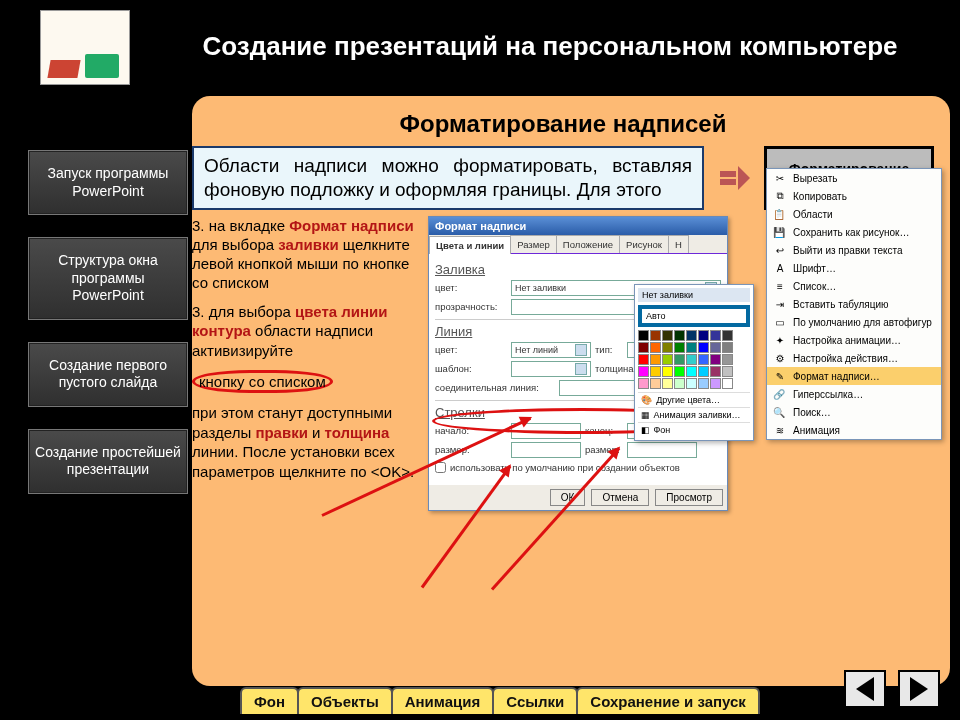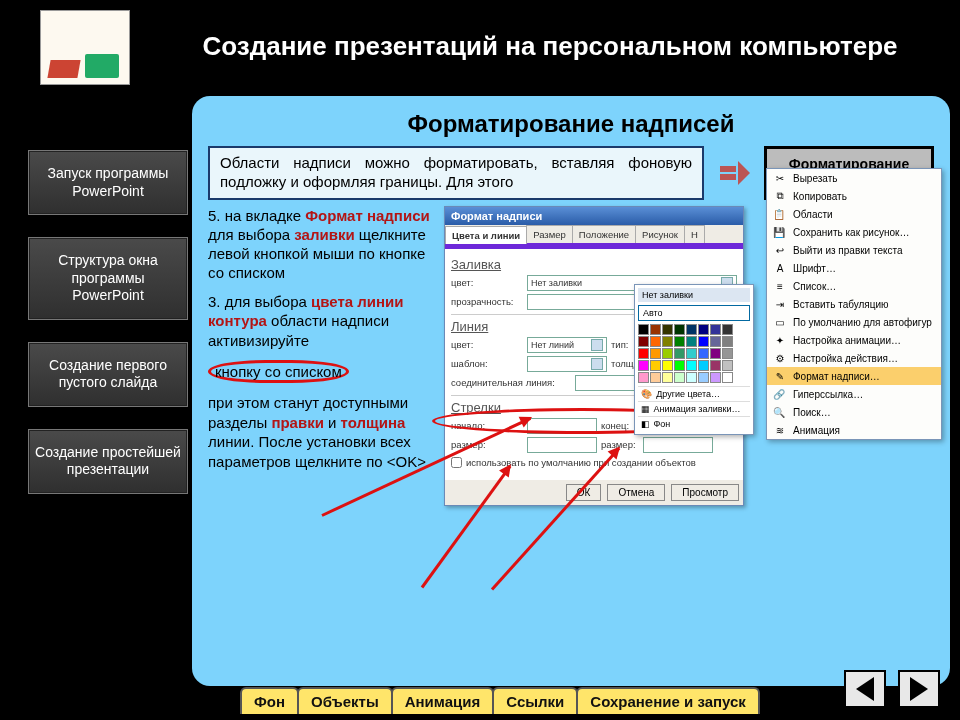--- a/index.html
+++ b/index.html
@@ -51,9 +51,9 @@
   .content {
     position: absolute;
     left: 192px; top: 96px; right: 10px; bottom: 34px;
-    background: #7dd3fc;
+    background: #fdba74;
     border-radius: 18px;
-    padding: 14px 16px 10px 16px;
+    padding: 14px 16px 10px 0;
   }
   .section-title {
     text-align: center; font-size: 24px; font-weight: bold; color: #000;

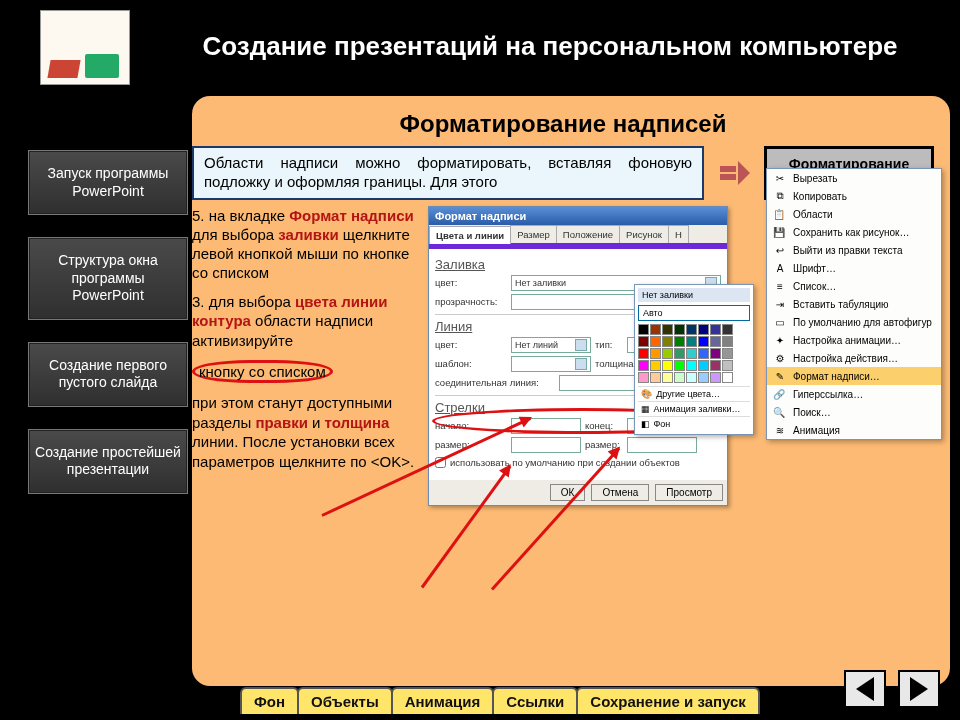--- a/index.html
+++ b/index.html
@@ -65,7 +65,7 @@
     background: #eaf6fb;
     border: 2px solid #1b3a6b;
     padding: 6px 10px;
-    font-size: 15px; color: #000;
+    font-size: 19px; color: #000;
     text-align: justify;
     line-height: 1.25;
   }

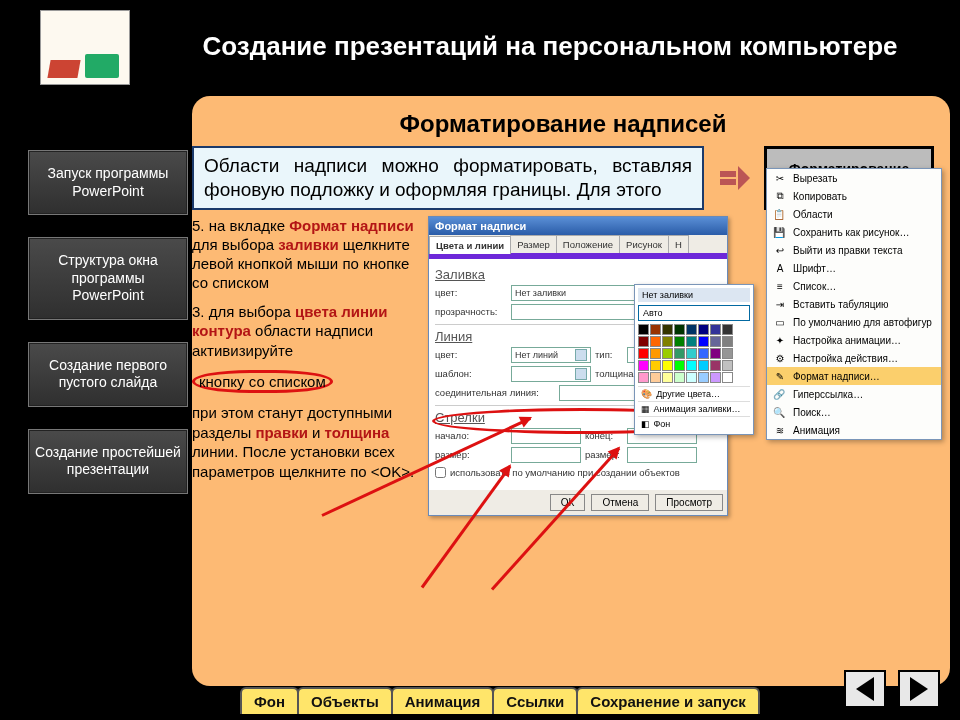--- a/index.html
+++ b/index.html
@@ -222,7 +222,7 @@
   <div class="body-area">
     <div class="body-text">
       <div class="step">
-        <span>5. на вкладке </span><span class="red">Формат надписи</span><span> для выбора </span><span class="red">заливки</span><span> щелкните левой кнопкой мыши по кнопке со списком</span>
+        <span>3. на вкладке </span><span class="red">Формат надписи</span><span> для выбора </span><span class="red">заливки</span><span> щелкните левой кнопкой мыши по кнопке со списком</span>
       </div>
       <div class="step">
         <span>3. для выбора </span><span class="red">цвета линии контура</span><span> облас­ти надписи активизи­руйте</span>

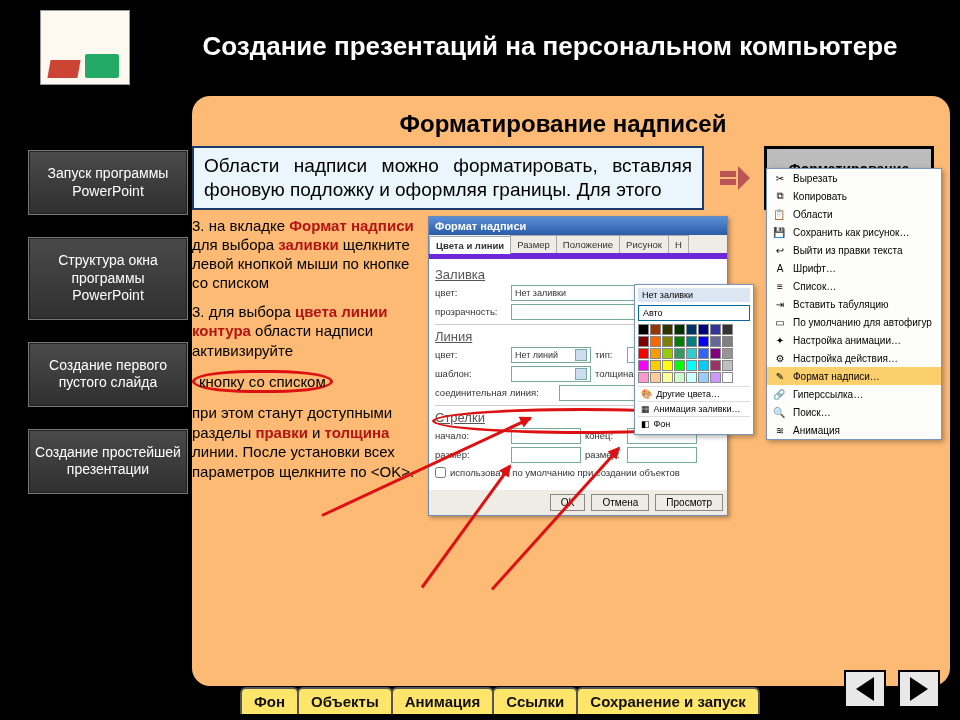--- a/index.html
+++ b/index.html
@@ -119,7 +119,7 @@
     color:#fff; font-size:11px; font-weight:bold;
     padding:3px 6px;
   }
-  .dlg-tabs { display:flex; border-bottom:6px solid #6d28d9; background:#efece5;align-items:center; }
+  .dlg-tabs { display:flex; border-bottom:1px solid #6d28d9; background:#efece5;align-items:center; }
   .dlg-tab { padding:3px 6px; border:1px solid #aaa; border-bottom:none; background:#efece5; margin-right:-1px; font-size:9.5px; }
   .dlg-tab.active { background:#fff; font-weight:bold; position:relative; top:1px; }
   .dlg-body { background:#fff; padding:6px; }

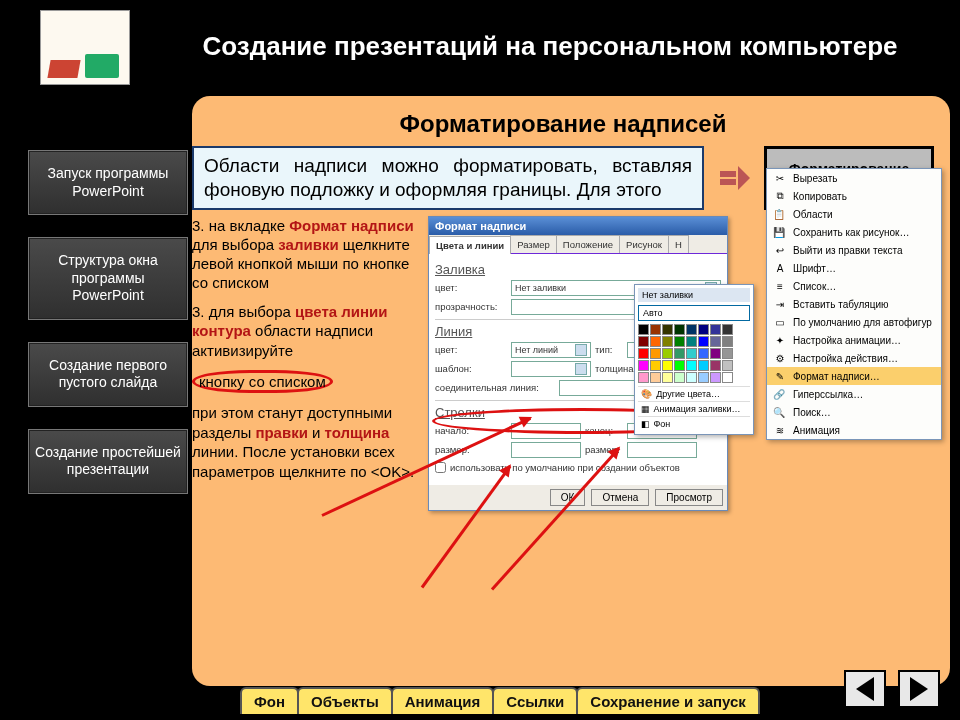--- a/index.html
+++ b/index.html
@@ -323,7 +323,7 @@
 
   <div class="palette">
     <div class="pal-head">Нет заливки</div>
-    <div class="pal-head" style="background:#fff;border:1px solid #0369a1">Авто</div>
+    <div class="pal-head" style="background:#fff;border:4px solid #0369a1">Авто</div>
     <div class="pal-grid" id="pal-grid">
         <span style="background: rgb(0, 0, 0);"></span>
         <span style="background: rgb(153, 51, 0);"></span>

